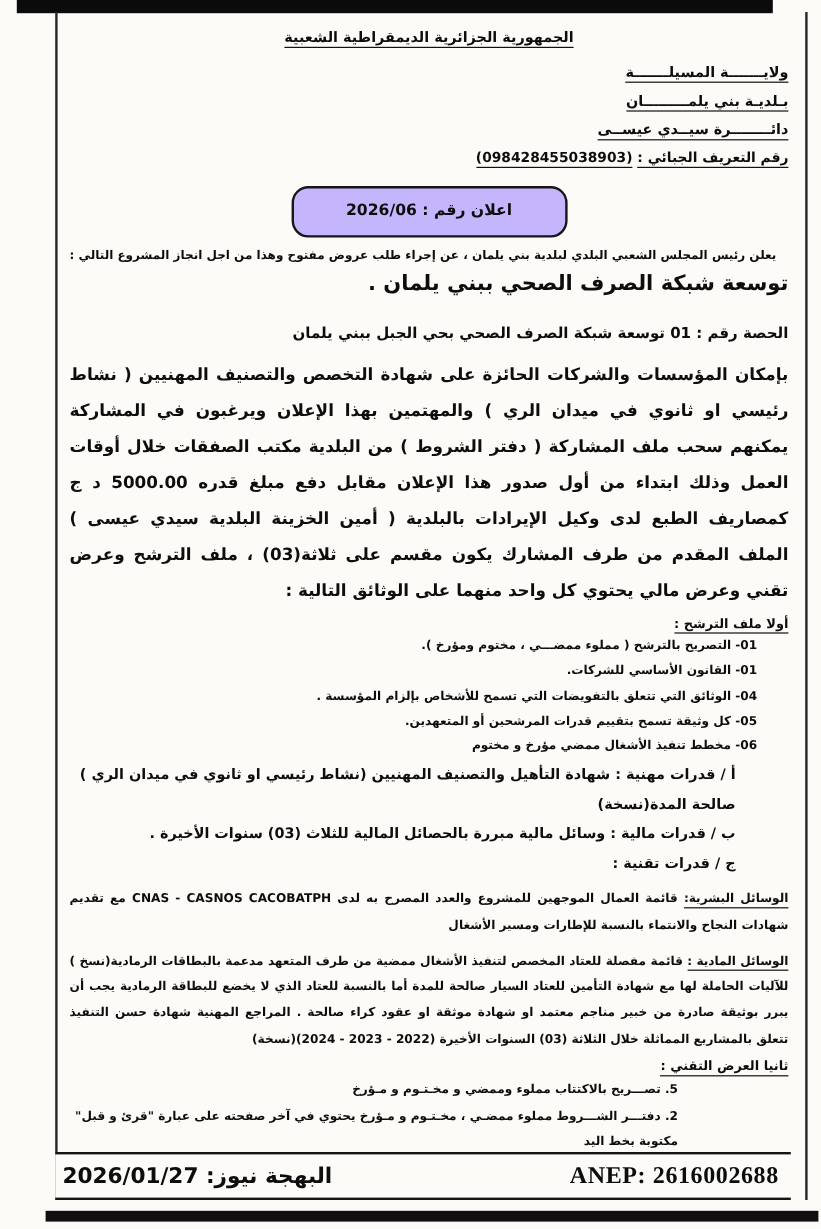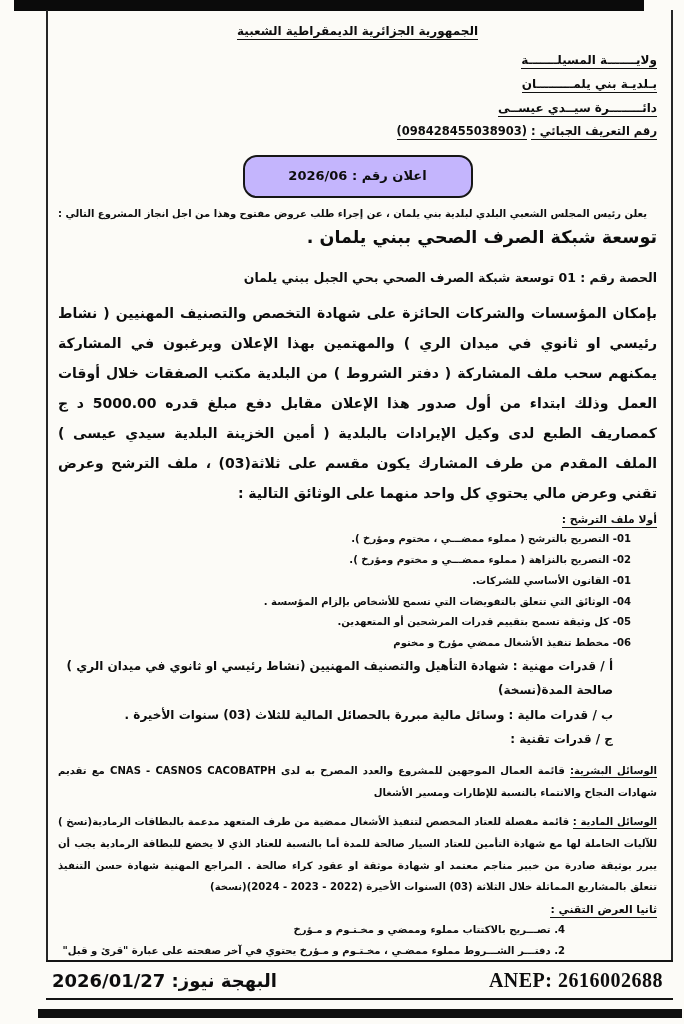--- a/index.html
+++ b/index.html
@@ -147,7 +147,6 @@
       <span>أولا ملف الترشح :</span>
     </div>
     <div class="item">01- التصريح بالترشح ( مملوء ممضـــي ، مختوم ومؤرخ ).</div>
-    <div class="item">02- التصريح بالنزاهة ( مملوء ممضـــي و مختوم ومؤرخ ).</div>
     <div class="item">01- القانون الأساسي للشركات.</div>
     <div class="item">04- الوثائق التي تتعلق بالتفويضات التي تسمح للأشخاص بإلزام المؤسسة .</div>
     <div class="item">05- كل وثيقة تسمح بتقييم قدرات المرشحين أو المتعهدين.</div>

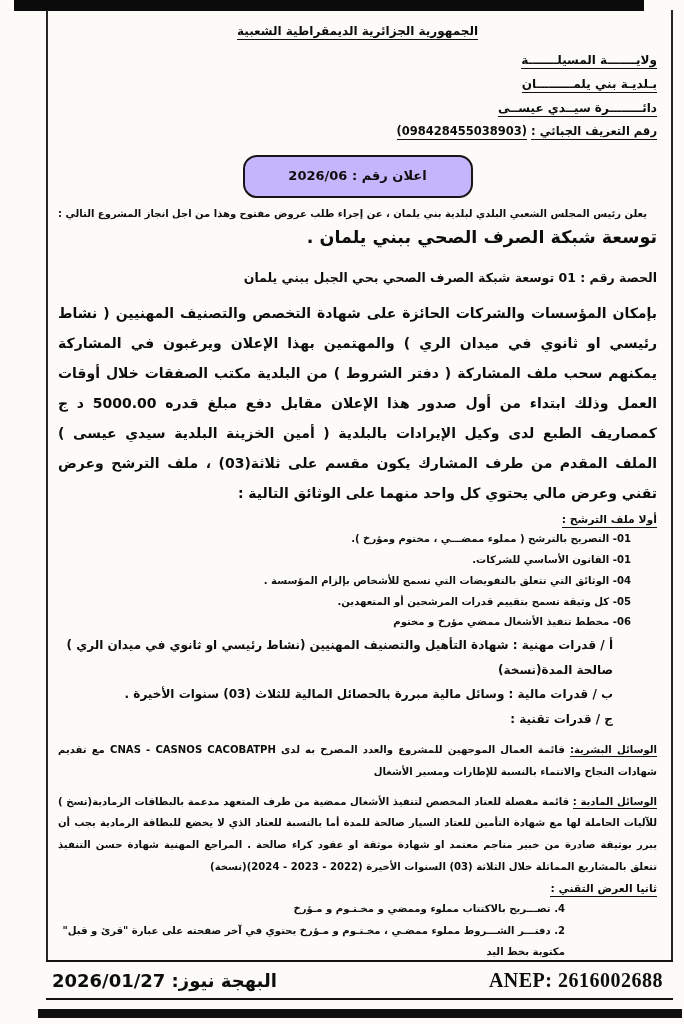--- a/index.html
+++ b/index.html
@@ -170,7 +170,7 @@
     <div class="sec-heading">
       <span>ثانيا العرض التقني :</span>
     </div>
-    <div class="offer-item">4. تصـــريح بالاكتتاب مملوء وممضي و مخـتـوم و مـؤرخ</div>
+    <div class="offer-item">5. تصـــريح بالاكتتاب مملوء وممضي و مخـتـوم و مـؤرخ</div>
     <div class="offer-item">2. دفتـــر الشـــروط مملوء ممضـي ، مخـتـوم و مـؤرخ يحتوي في آخر صفحته على عبارة "قرئ و قبل" مكتوبة بخط اليد</div>
     <div class="offer-item">3. مذكرة تقنية تبريرية، مملوءة كلها ممضية مؤرخة ومختومة .</div>
 

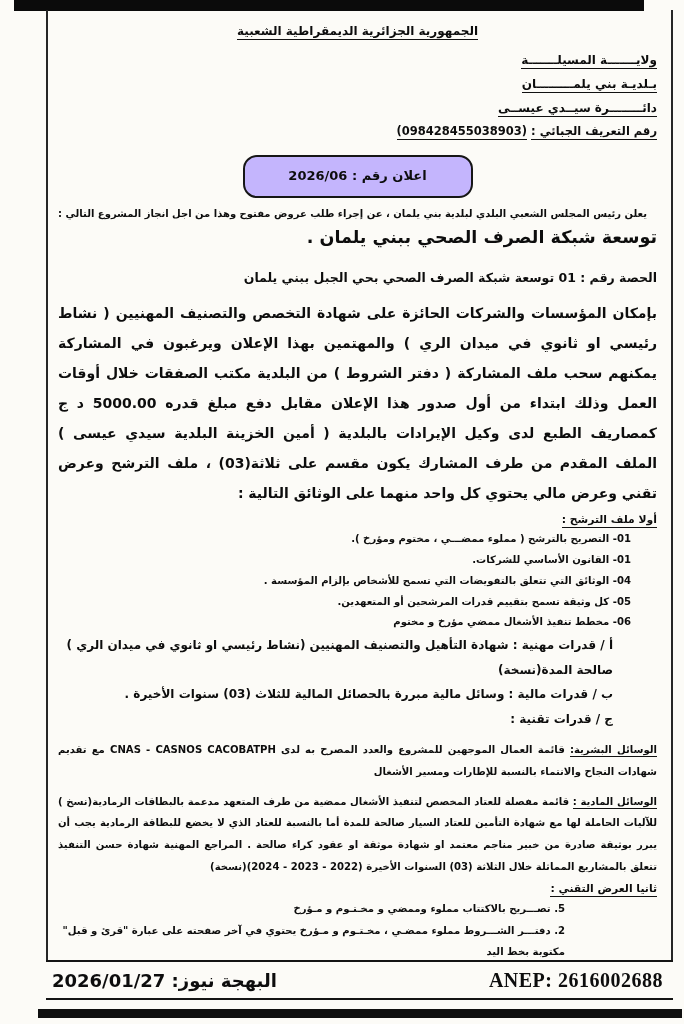--- a/index.html
+++ b/index.html
@@ -83,7 +83,7 @@
     padding-right: 92px; text-align: right;
   }
   .footer-row {
-    position: absolute; bottom: 24px; left: 46px; right: 11px;
+    position: absolute; bottom: 24px; left: 46px; right: 25px;
     height: 40px;
     border-top: 2.5px solid #141414;
     border-bottom: 2.5px solid #141414;

